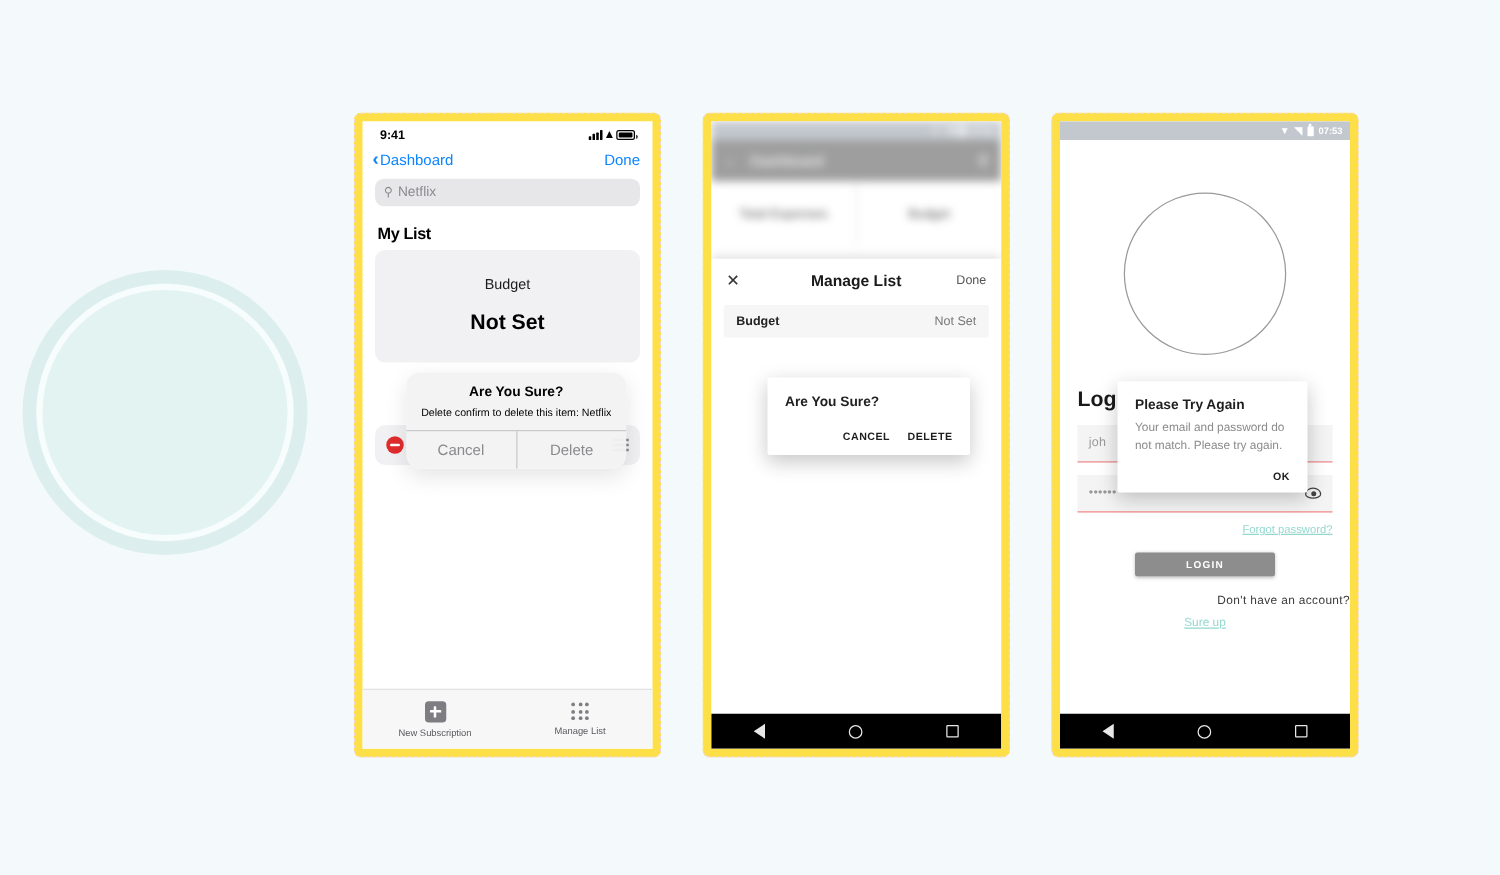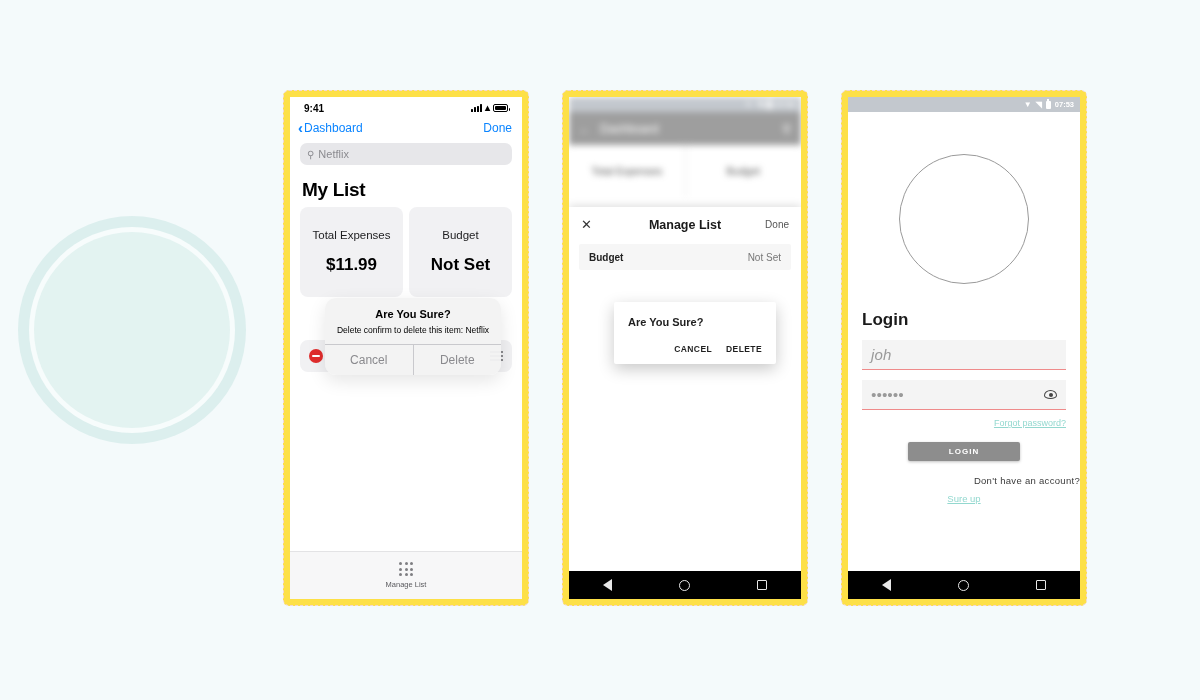--- a/index.html
+++ b/index.html
@@ -82,7 +82,7 @@
   }
   .ios-search .mag { font-size: 10px; }
 
-  .ios-title { margin: 14px 0 6px 12px; font-size: 19px; font-weight: bold; letter-spacing: -.3px; }
+  .ios-title { margin: 14px 0 6px 12px; font-size: 13px; font-weight: bold; letter-spacing: -.3px; }
 
   .ios-cards { display: flex; gap: 6px; padding: 0 10px; }
   .ios-card {

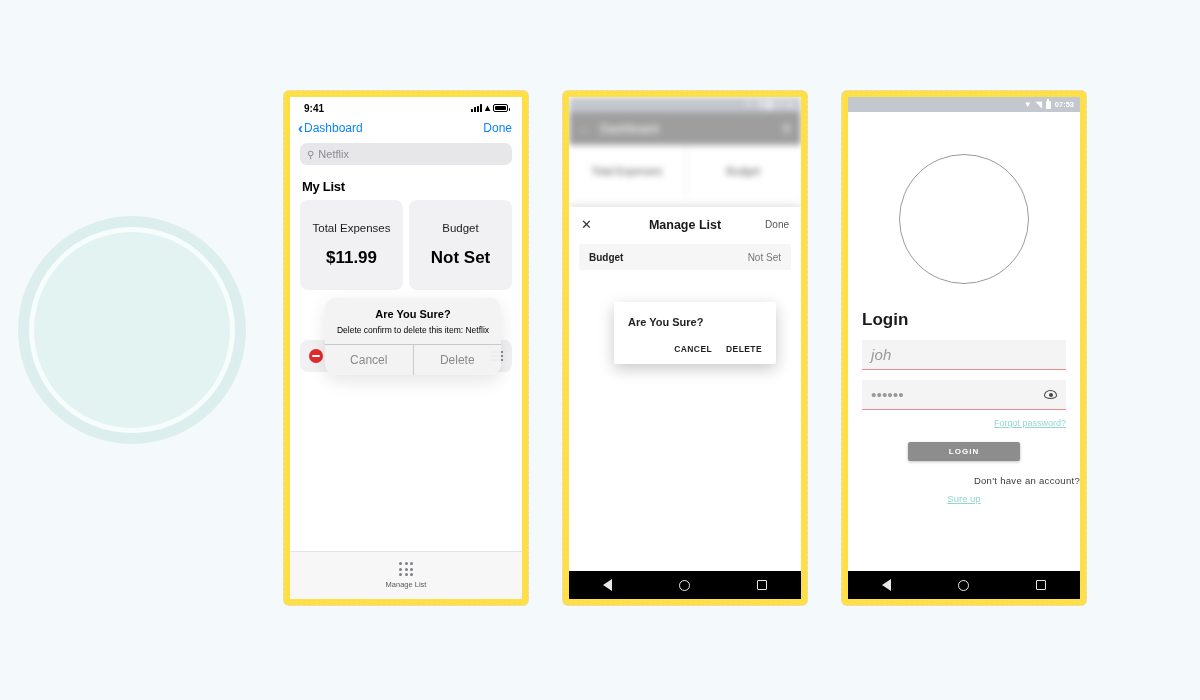--- a/index.html
+++ b/index.html
@@ -293,10 +293,6 @@
 
       <div class="ios-cards">
         <div class="ios-card">
-          <span class="lbl">Total Expenses</span>
-          <span class="val">$11.99</span>
-        </div>
-        <div class="ios-card">
           <span class="lbl">Budget</span>
           <span class="val">Not Set</span>
         </div>

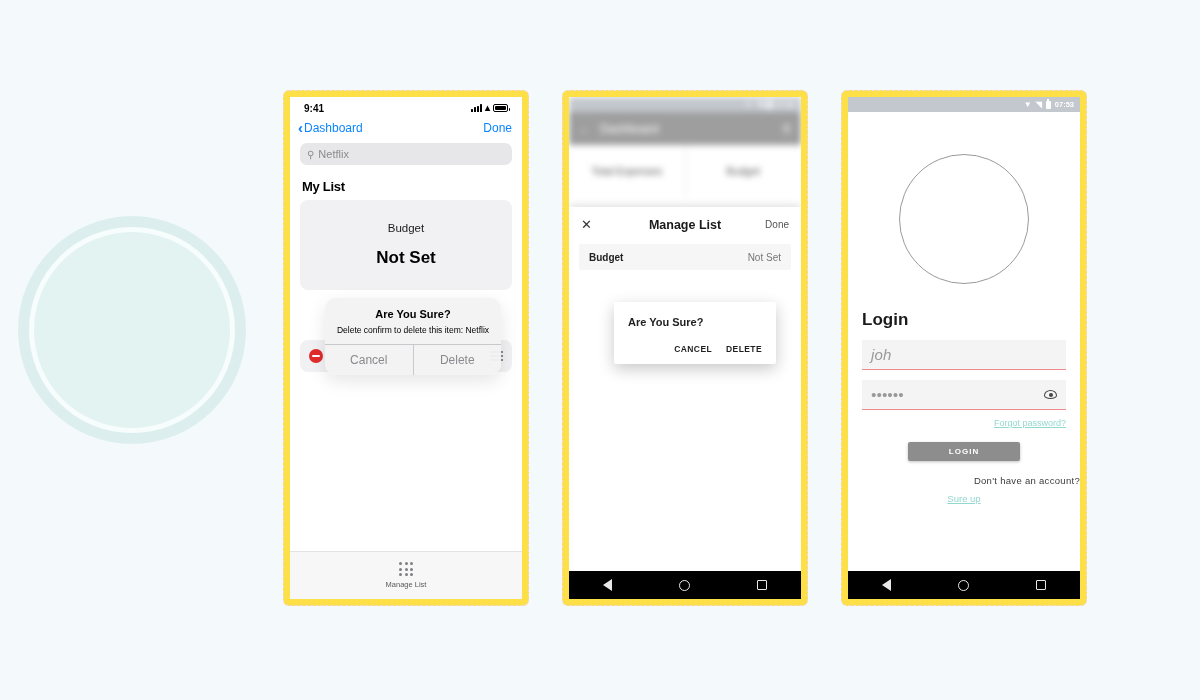--- a/index.html
+++ b/index.html
@@ -418,6 +418,13 @@
       <div class="noacct">Don't have an account?</div>
       <div class="signup">Sure up</div>
 
+      <div class="md-dialog" id="and2-dialog">
+        <div class="t">Please Try Again</div>
+        <div class="m">Your email and password do not match. Please try again.</div>
+        <div class="acts">
+          <span>OK</span>
+        </div>
+      </div>
 
       <div class="and-navbar">
         <span class="nav-back"></span>

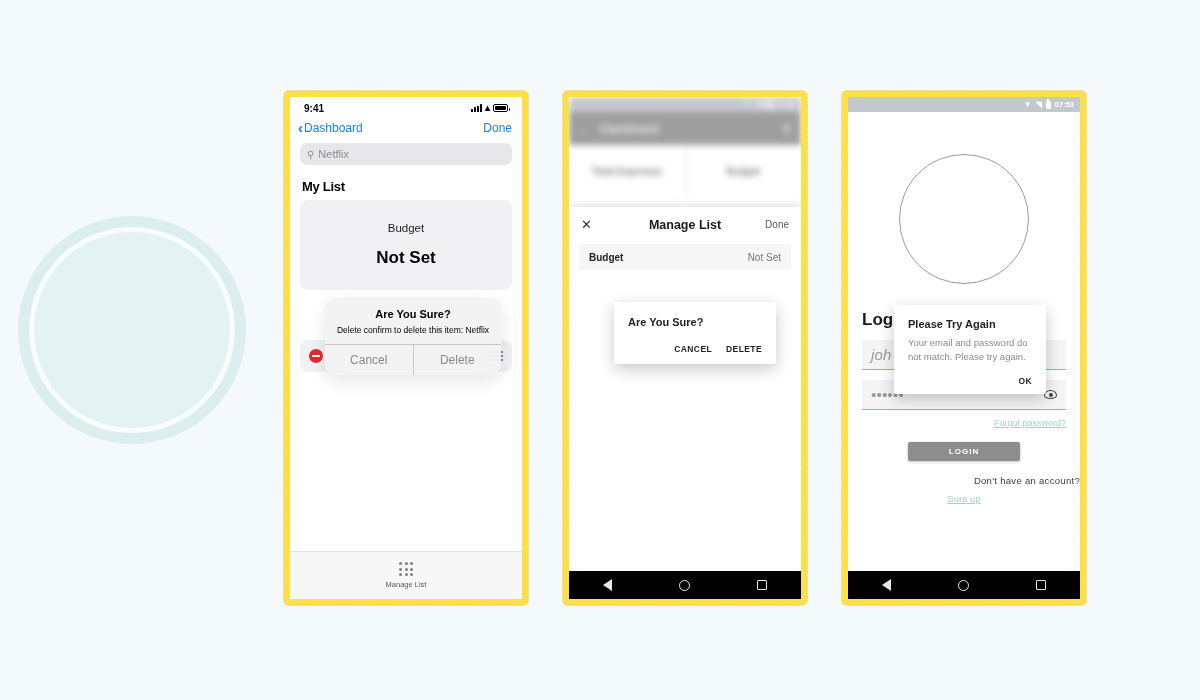--- a/index.html
+++ b/index.html
@@ -227,7 +227,7 @@
     border-bottom: 1.4px solid #ef8b8b; display: flex; align-items: center;
     justify-content: space-between; padding: 0 9px;
   }
-  .field .txt { font-size: 15px; color: #9a9a9a; letter-spacing: .2px; font-style: italic; }
+  .field .txt { font-size: 10px; color: #9a9a9a; letter-spacing: .2px; }
   .eye {
     width: 13px; height: 9px; border: 1.3px solid #444; border-radius: 50% 50% 50% 50%/ 60% 60% 40% 40%;
     position: relative; cursor: pointer;

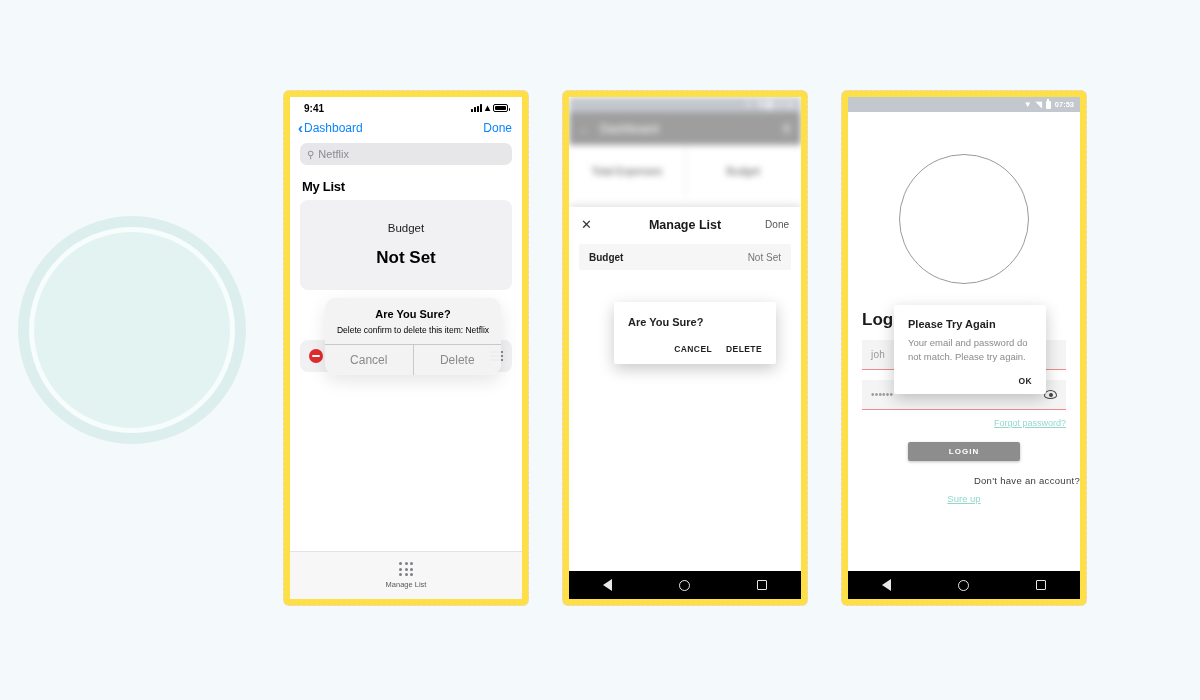--- a/index.html
+++ b/index.html
@@ -318,6 +318,10 @@
 
       <div class="ios-tabbar">
         <div class="ios-tab">
+          <span class="plus-ico"></span>
+          <span class="cap">New Subscription</span>
+        </div>
+        <div class="ios-tab">
           <span class="grid-ico">
               <i></i>
               <i></i>

